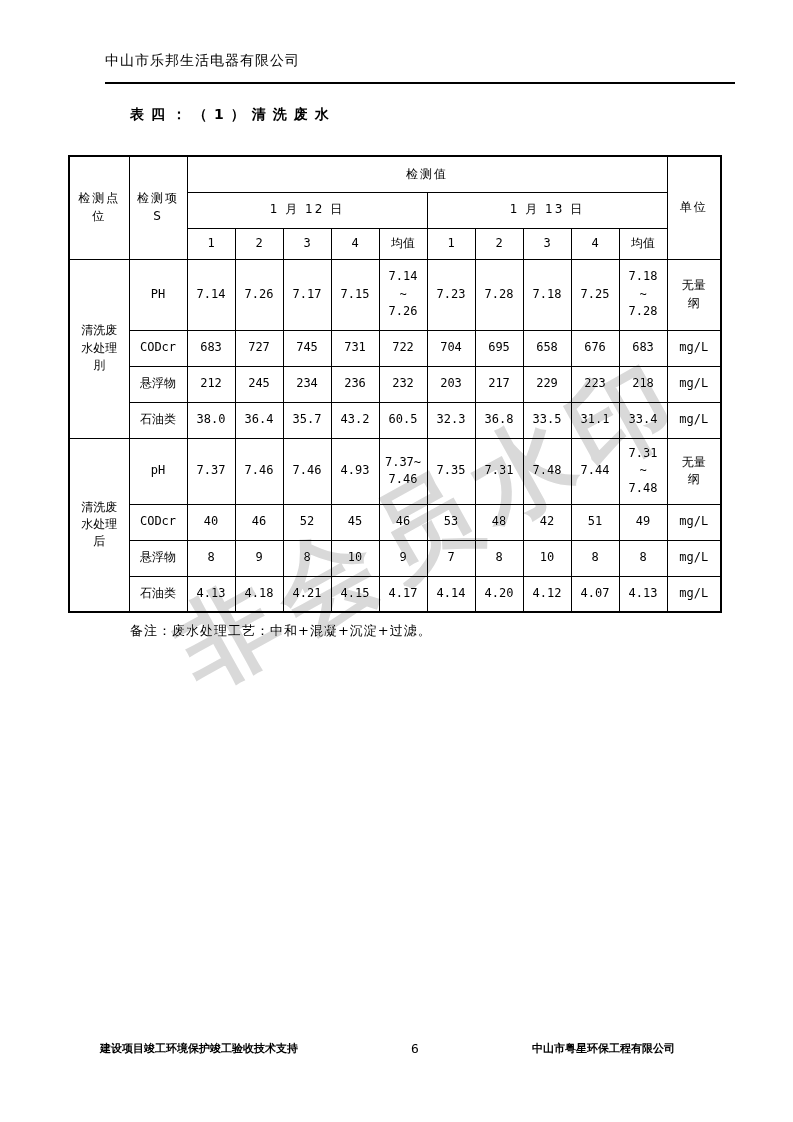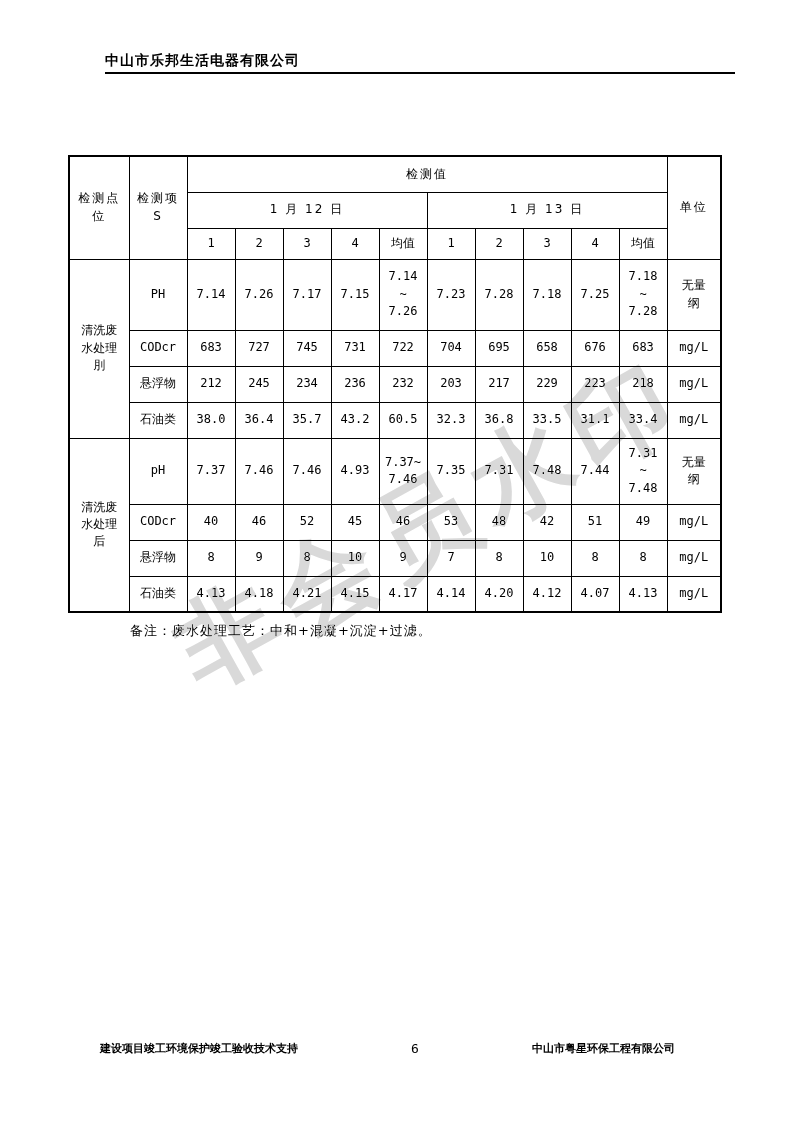--- a/index.html
+++ b/index.html
@@ -15,8 +15,8 @@
   .doc-header{
     position:absolute;top:52px;left:105px;width:630px;
     display:flex;justify-content:space-between;align-items:flex-end;
-    border-bottom:2px solid #000;padding-bottom:2px;
-    font-size:14px;font-weight:bold;letter-spacing:1px;white-space:nowrap;
+    border-bottom:2px solid #000;padding-bottom:12px;
+    font-size:14px;font-weight:normal;letter-spacing:1px;white-space:nowrap;
   }
   
   .doc-title{

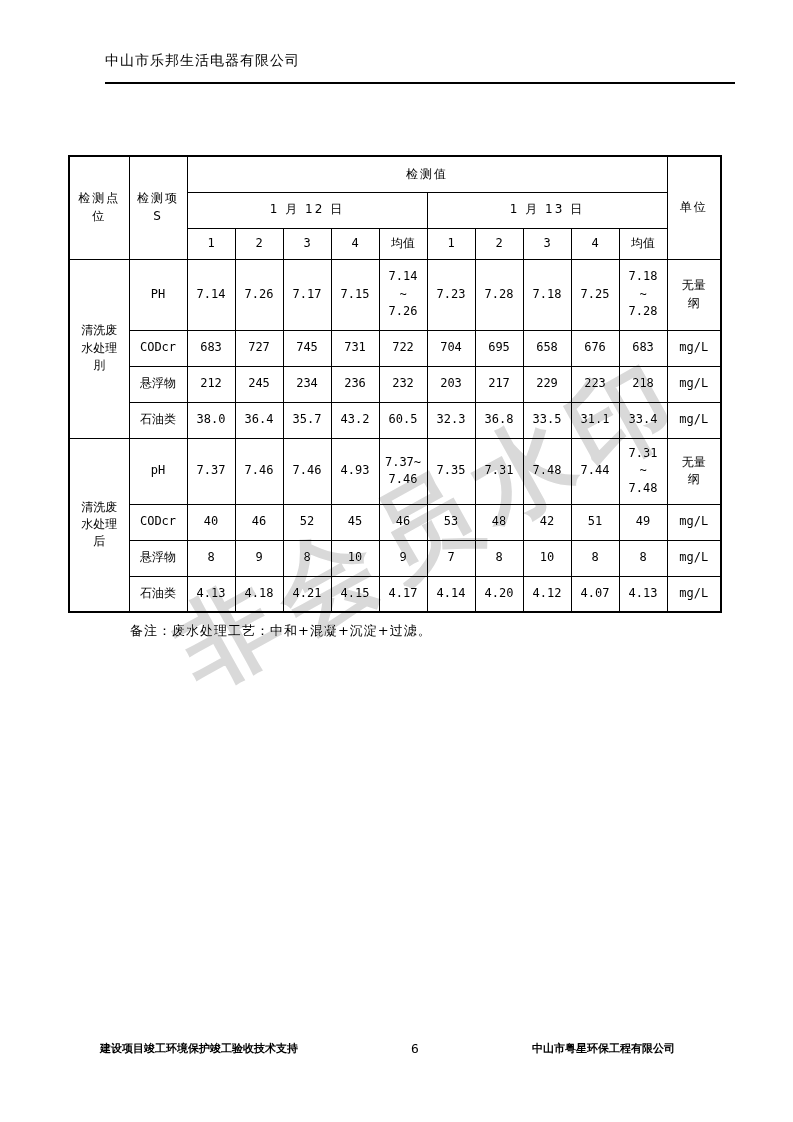--- a/index.html
+++ b/index.html
@@ -69,6 +69,7 @@
     <span>中山市乐邦生活电器有限公司</span>
   </div>
 
+  <div class="doc-title">表四：（1）清洗废水</div>
 
   <div class="tbl-wrap">
     <table>

